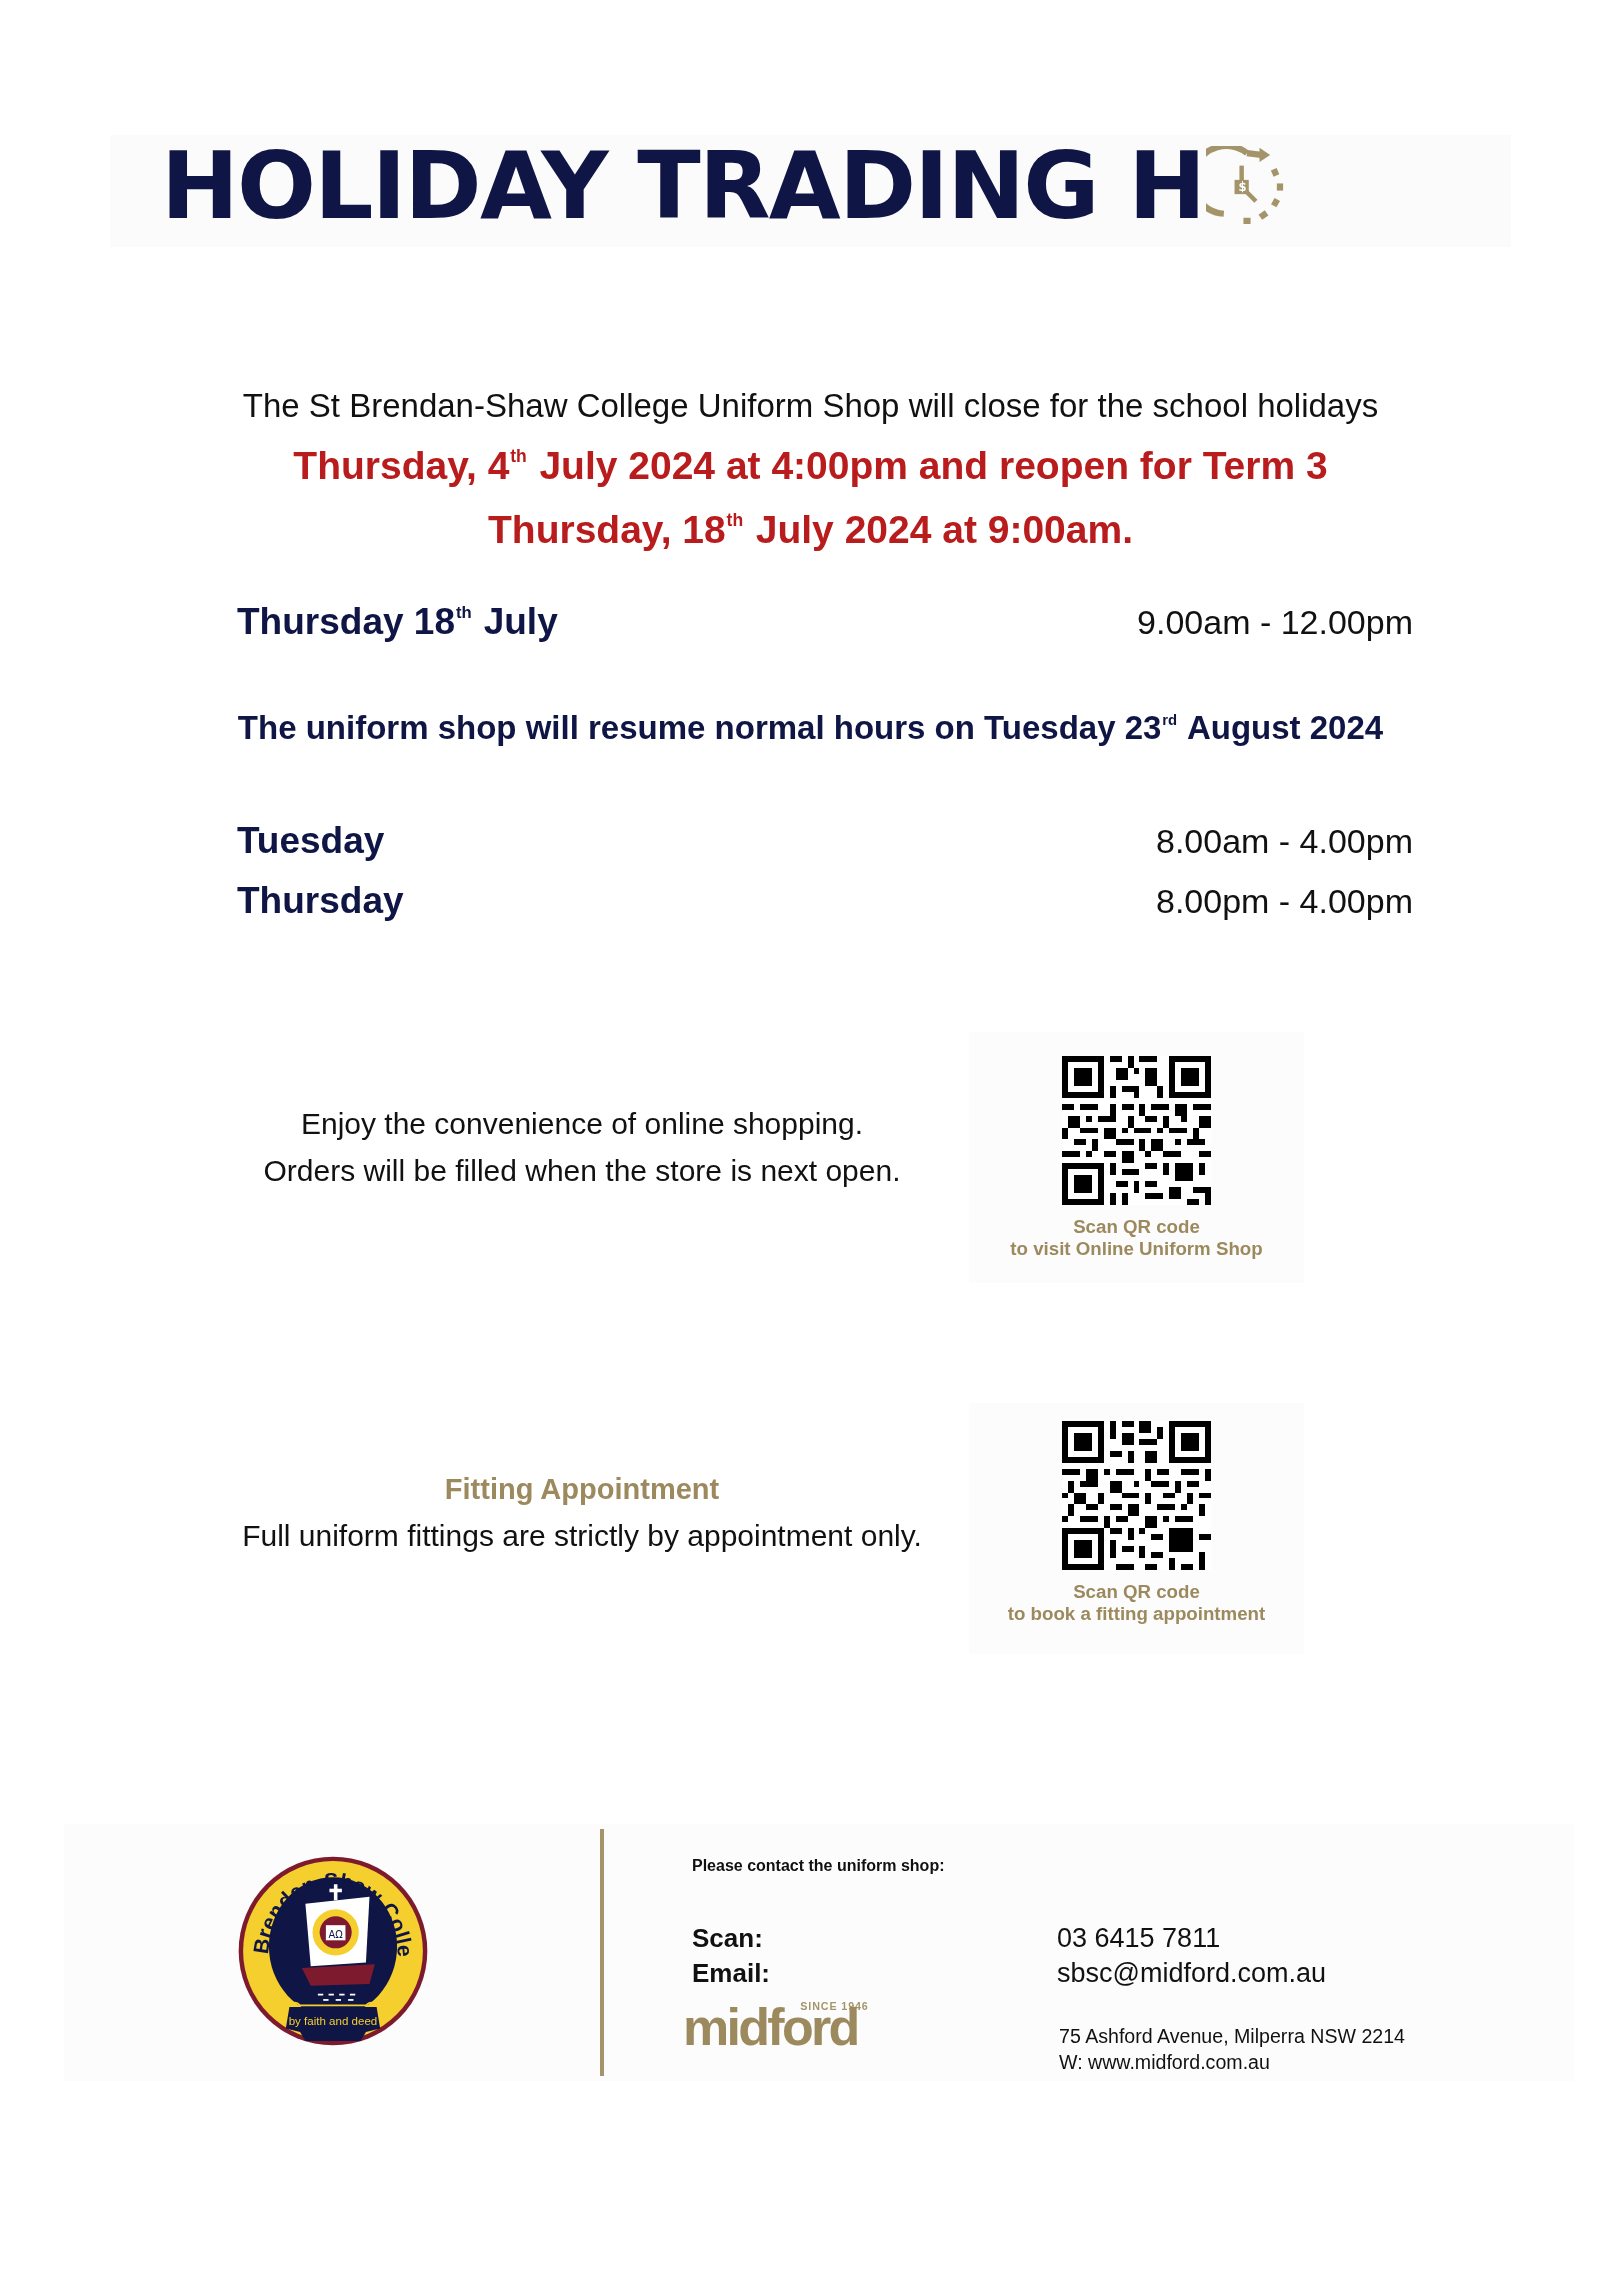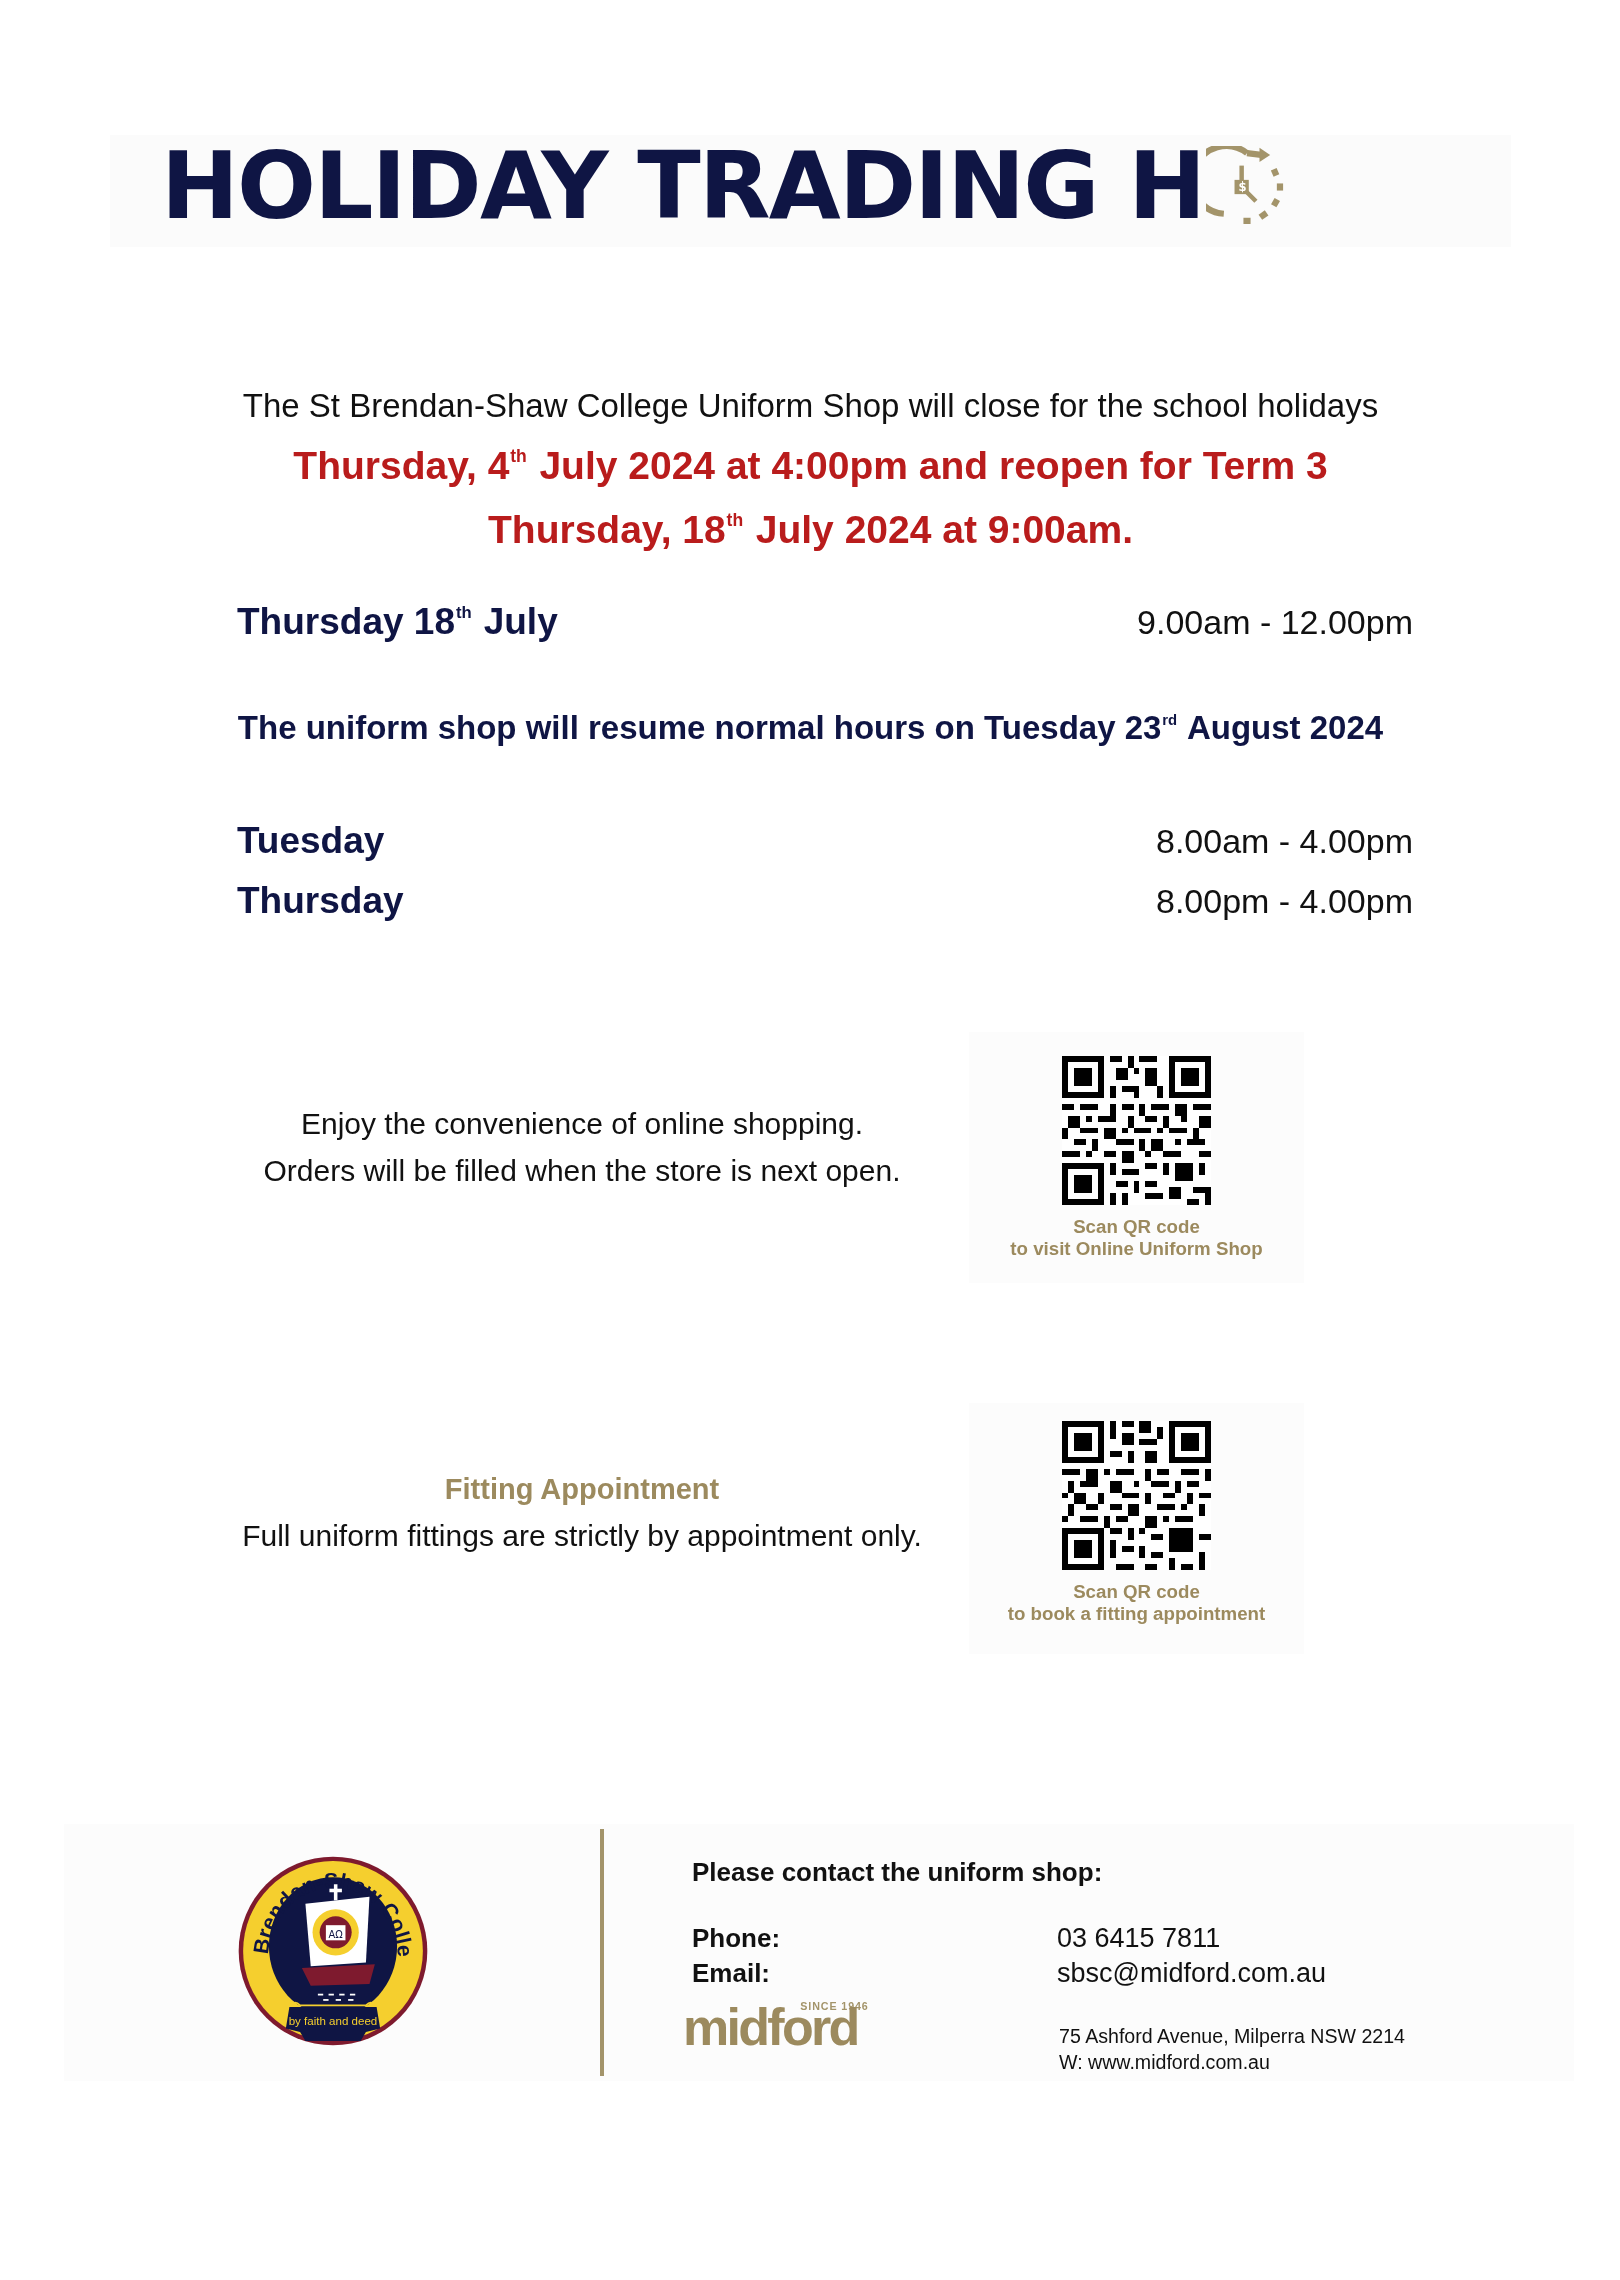--- a/index.html
+++ b/index.html
@@ -180,7 +180,7 @@
 
 <div id="divider" class="abs"></div>
 
-<div class="abs ft ft-bold" style="left:692px; top:1857px; font-size:26px;">Please contact the uniform shop:</div>
+<div class="abs ft ft-bold" style="left:692px; top:1857px; font-size:16px;">Please contact the uniform shop:</div>
 <div class="abs ft ft-bold" style="left:692px; top:1923px; font-size:26px;">Phone:</div>
 <div class="abs ft" style="left:1057px; top:1923px; font-size:27px;">03 6415 7811</div>
 <div class="abs ft ft-bold" style="left:692px; top:1958px; font-size:26px;">Email:</div>

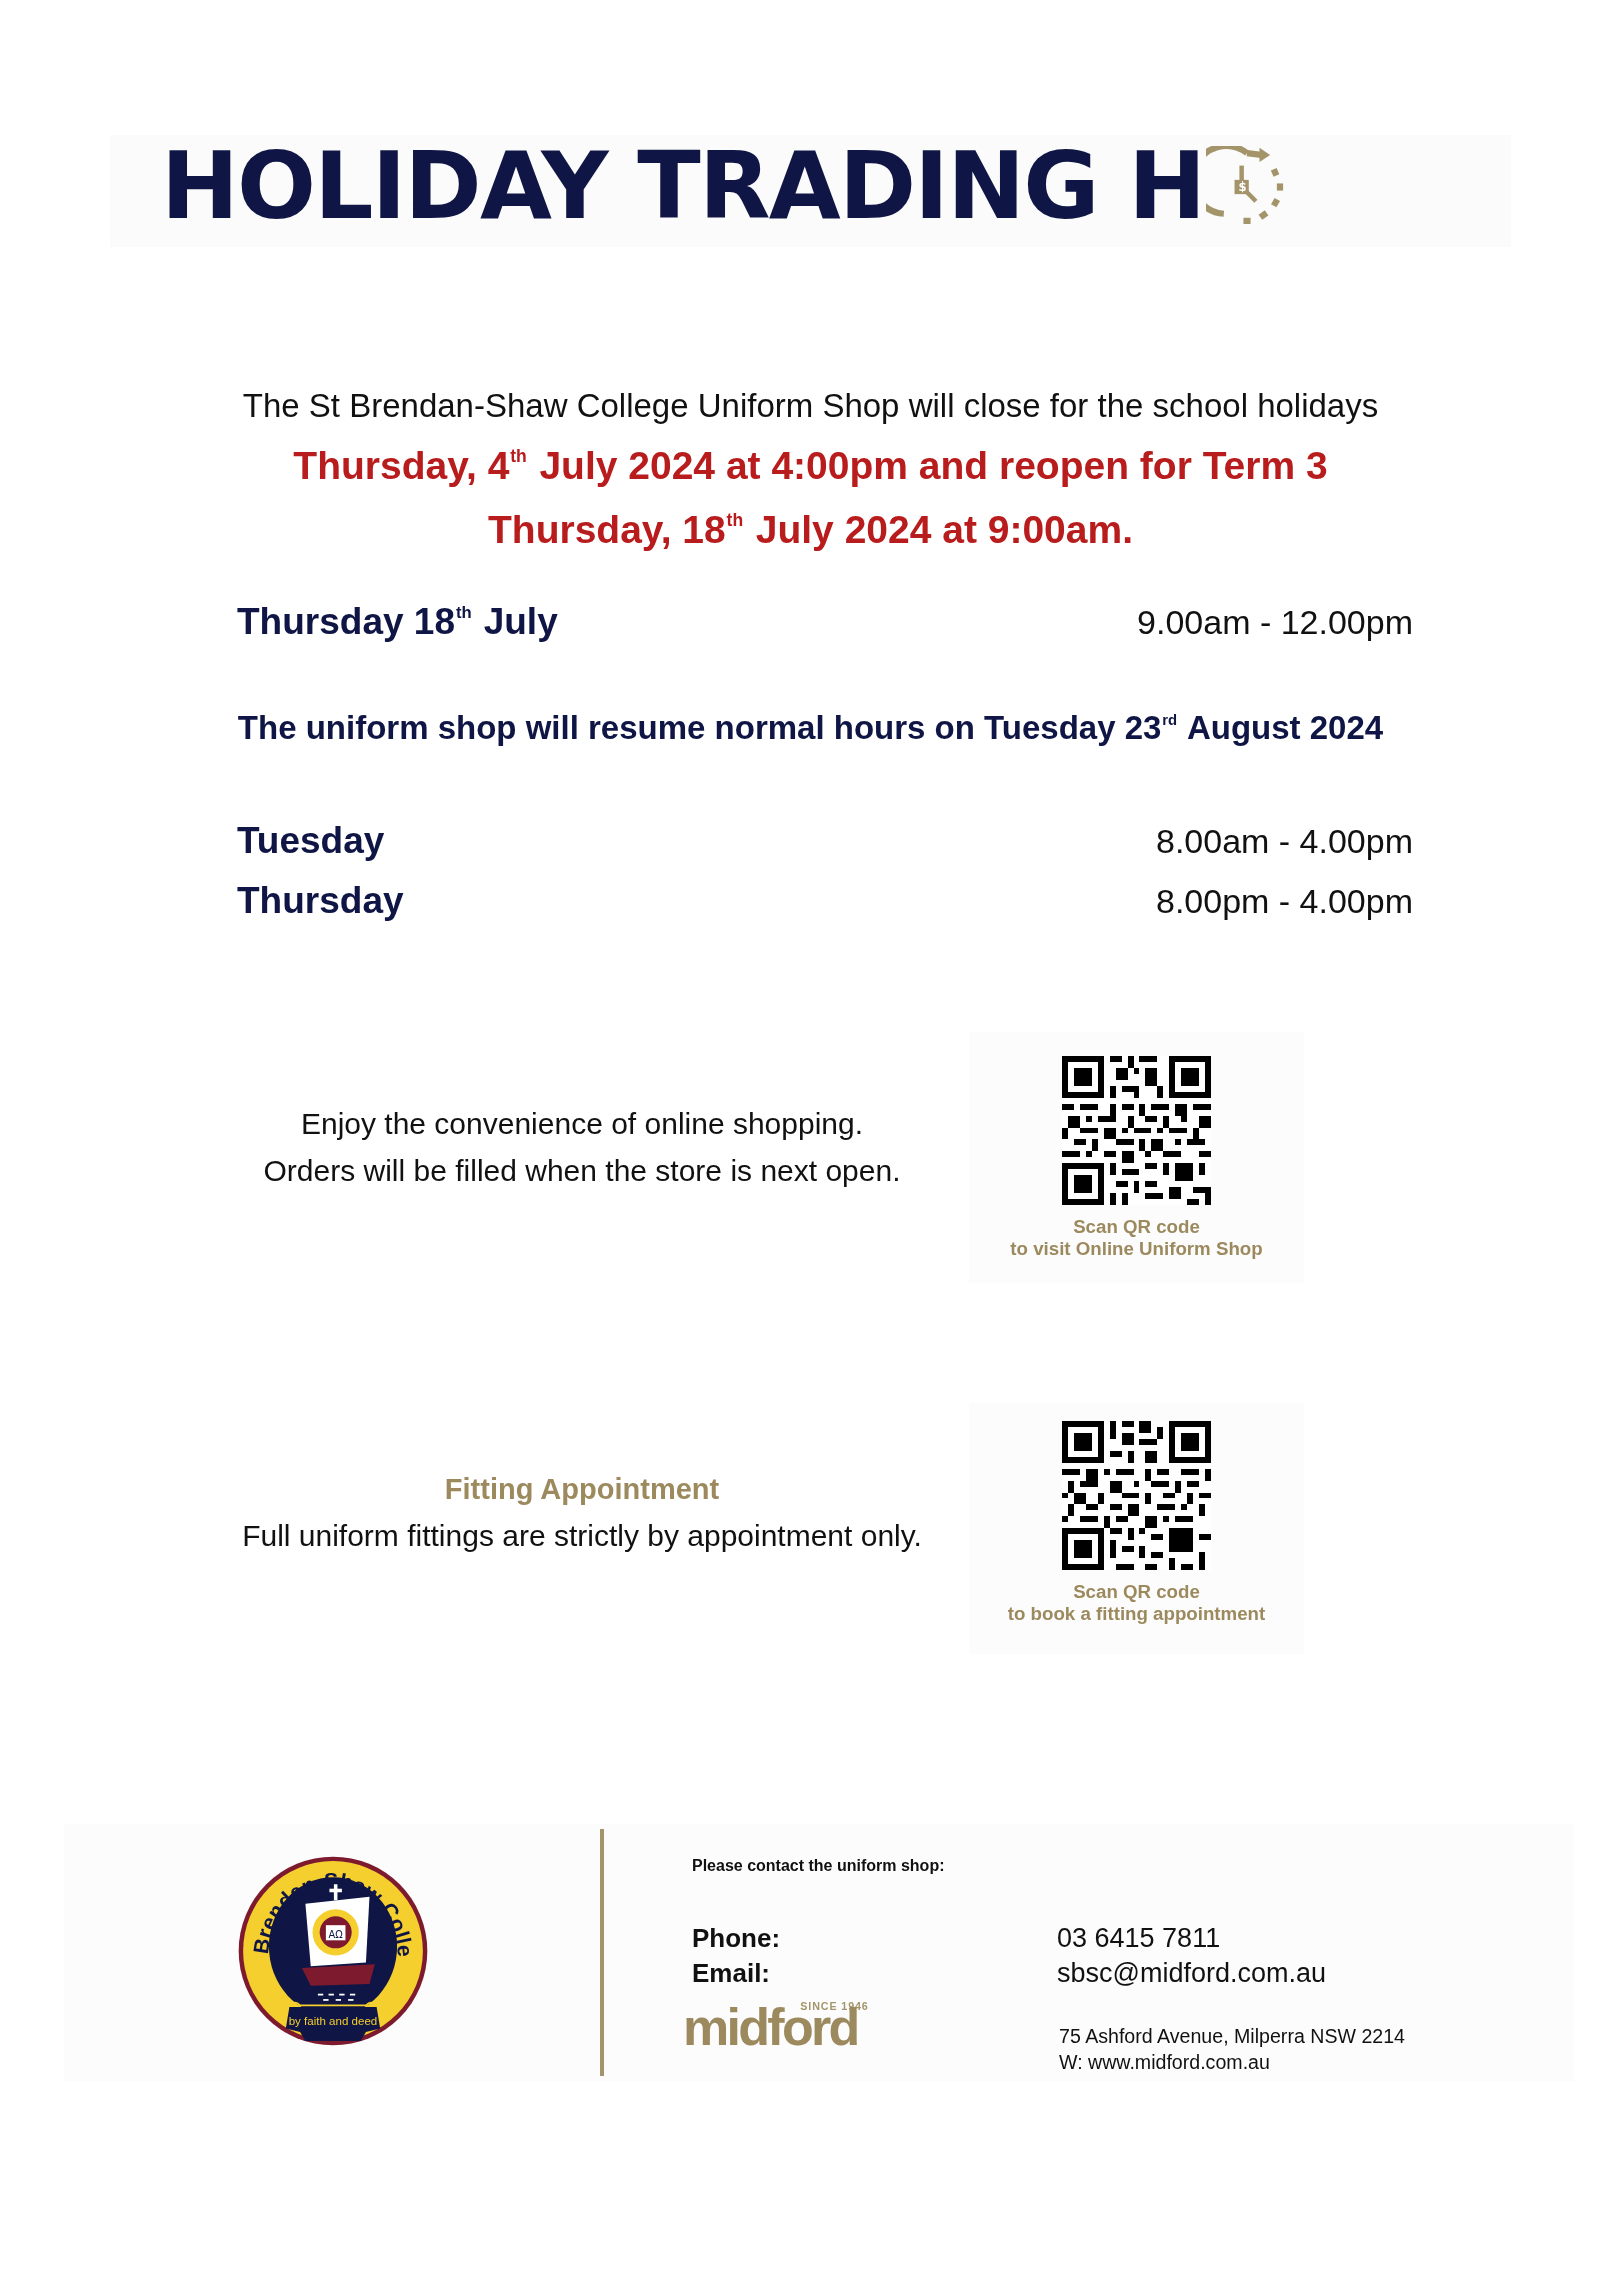--- a/index.html
+++ b/index.html
@@ -181,7 +181,7 @@
 <div id="divider" class="abs"></div>
 
 <div class="abs ft ft-bold" style="left:692px; top:1857px; font-size:16px;">Please contact the uniform shop:</div>
-<div class="abs ft ft-bold" style="left:692px; top:1923px; font-size:26px;">Phone:</div>
+<div class="abs ft ft-bold" style="left:692px; top:1923px; font-size:26px;">Scan:</div>
 <div class="abs ft" style="left:1057px; top:1923px; font-size:27px;">03 6415 7811</div>
 <div class="abs ft ft-bold" style="left:692px; top:1958px; font-size:26px;">Email:</div>
 <div class="abs ft" style="left:1057px; top:1958px; font-size:27px;">sbsc@midford.com.au</div>

